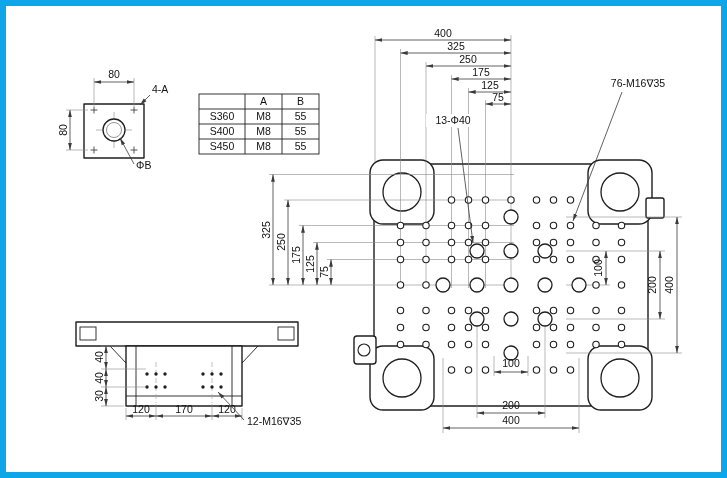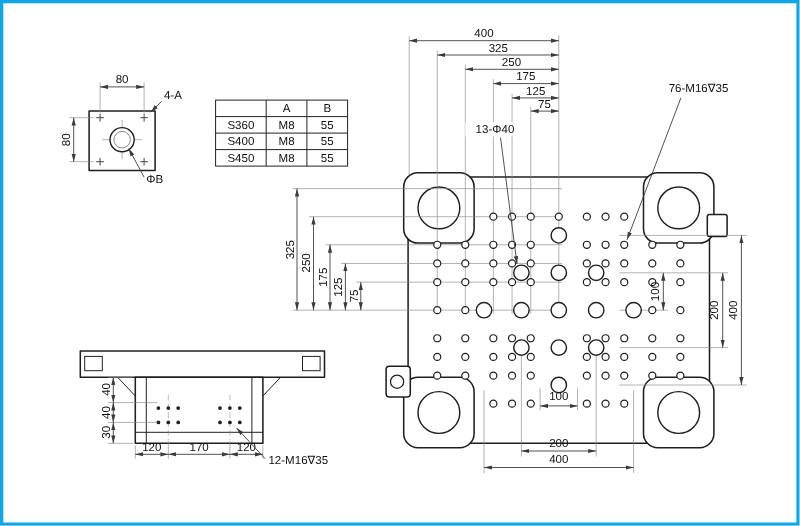--- a/index.html
+++ b/index.html
@@ -3,7 +3,7 @@
 <meta charset="utf-8">
 <style>
   html,body{margin:0;padding:0;background:#fff}
-  .frame{width:727px;height:478px;background:#ffffff;border:3px solid #0ea5e9;
+  .frame{width:727px;height:478px;background:#ffffff;border:6px solid #0ea5e9;
          box-sizing:border-box;position:relative;font-family:"Liberation Sans",sans-serif}
   svg{display:block}
   .outline{fill:#ffffff;stroke:#1f1f1f;stroke-width:1.4;stroke-linejoin:round}

